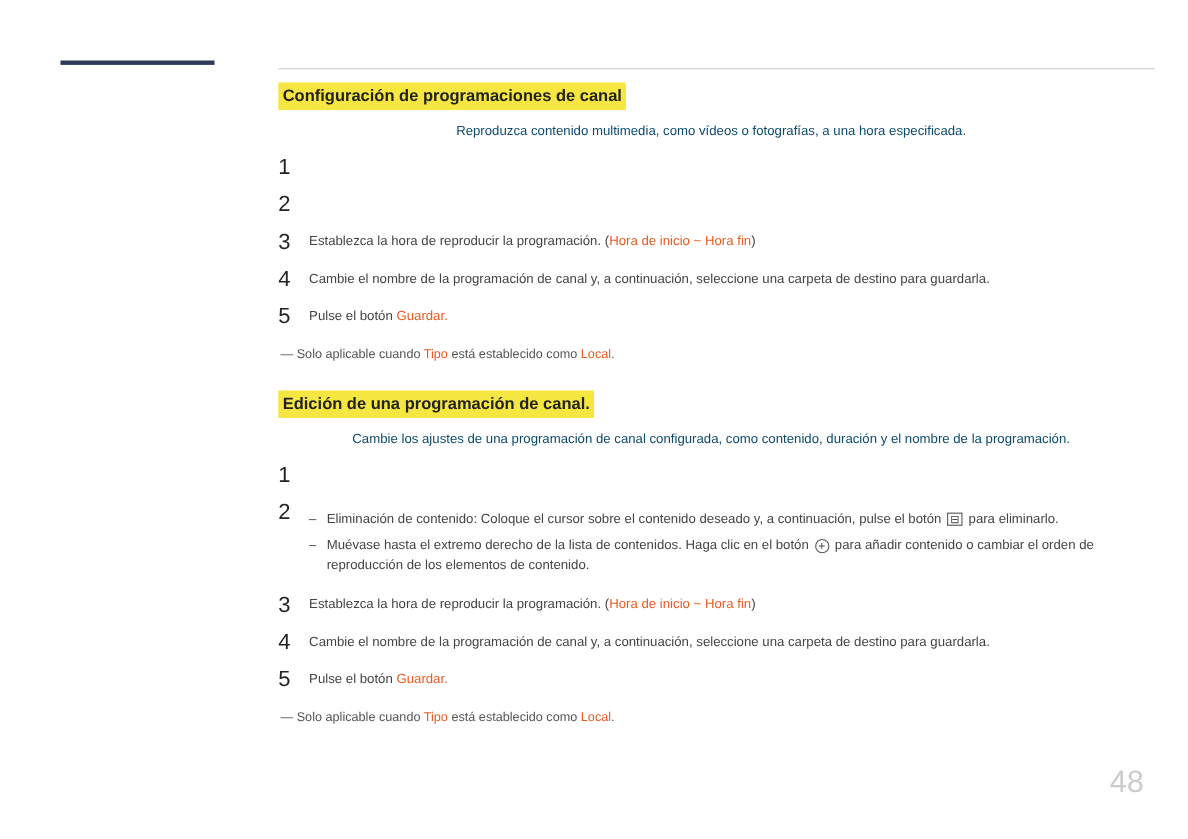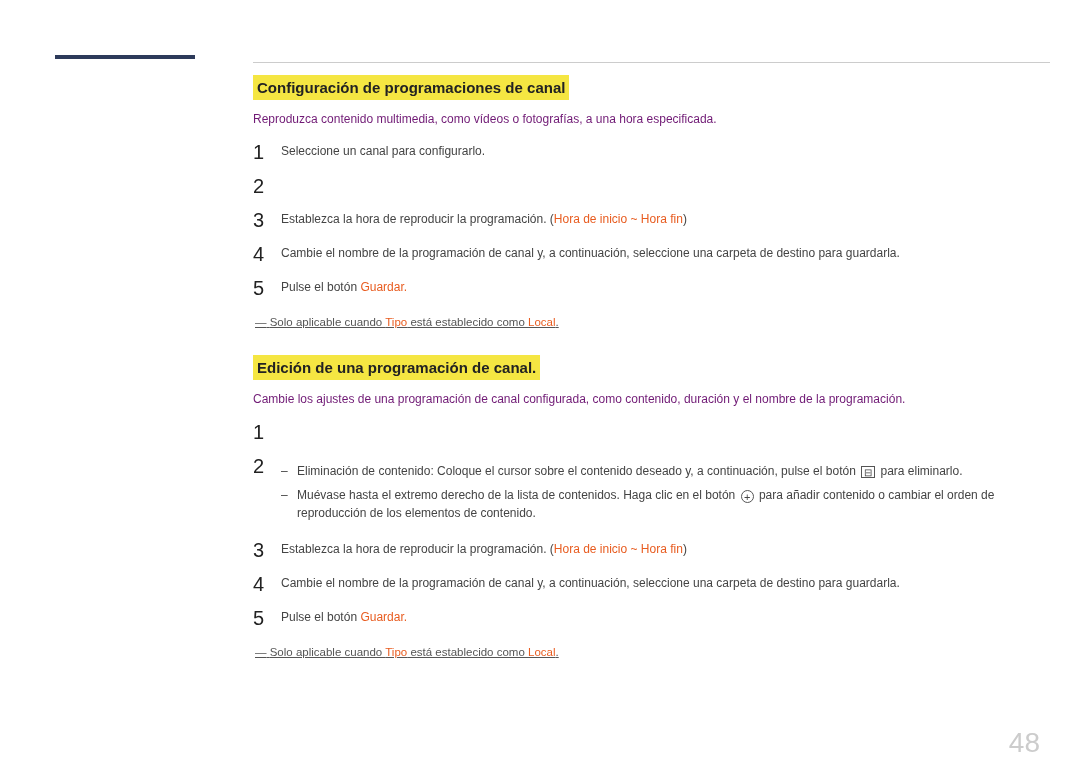--- a/index.html
+++ b/index.html
@@ -68,9 +68,10 @@
 
     .section-intro {
       font-size: 12px;
-      color: #701a75;
+      color: #0c4a6e;
       margin-bottom: 14px;
       line-height: 1.5;
+      text-align: center;
     }
 
     

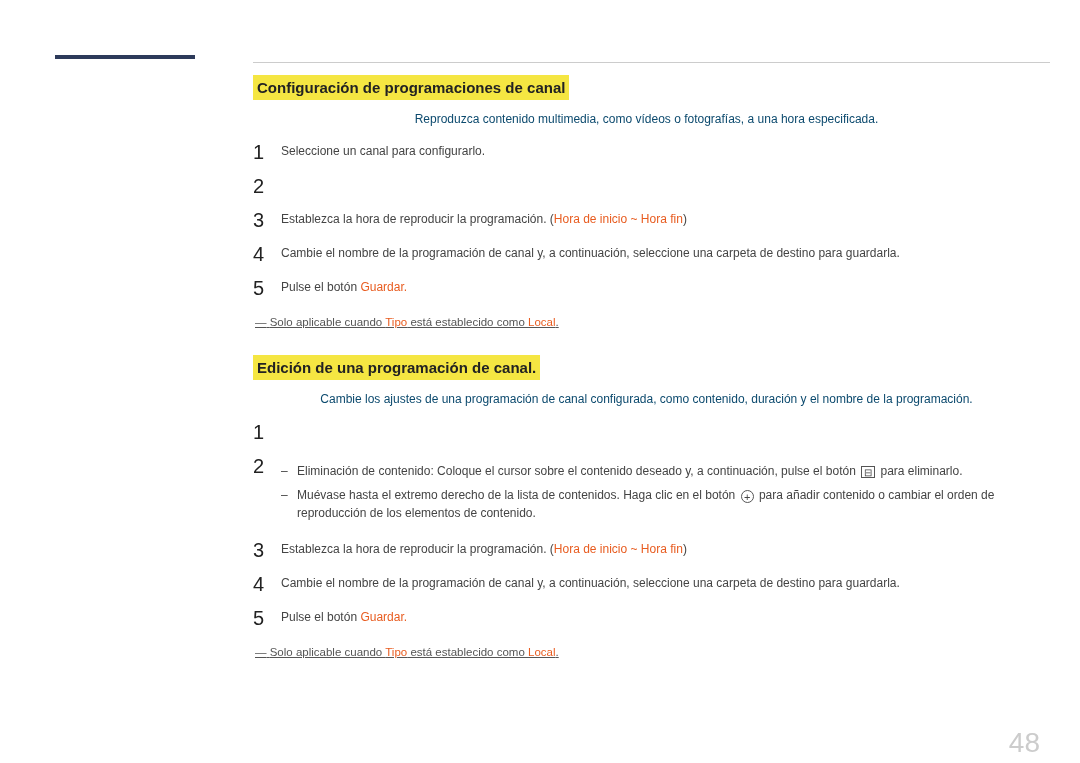--- a/index.html
+++ b/index.html
@@ -203,7 +203,6 @@
 
         <li class="step-item">
           <span class="step-number">1</span>
-          <span class="step-text">Seleccione un canal para configurarlo.</span>
         </li>
 
         <li class="step-item">

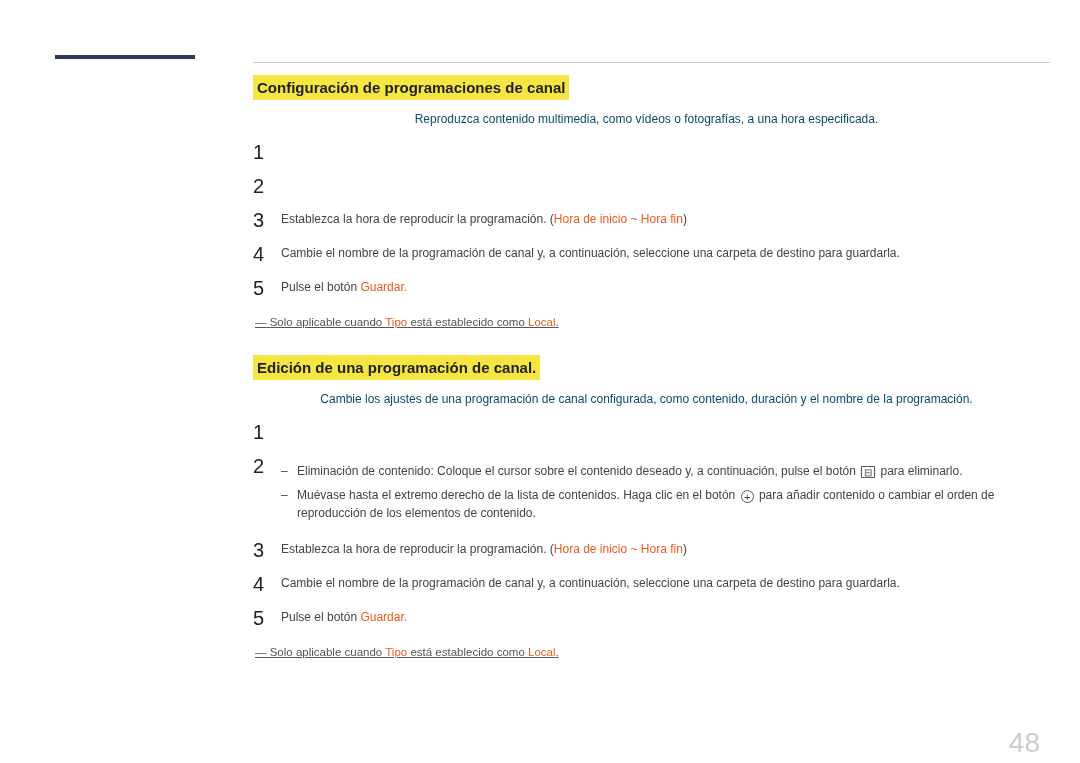--- a/index.html
+++ b/index.html
@@ -113,7 +113,6 @@
       margin-bottom: 22px;
       padding-left: 2px;
       line-height: 1.5;
-      text-decoration: underline;
     }
 
     

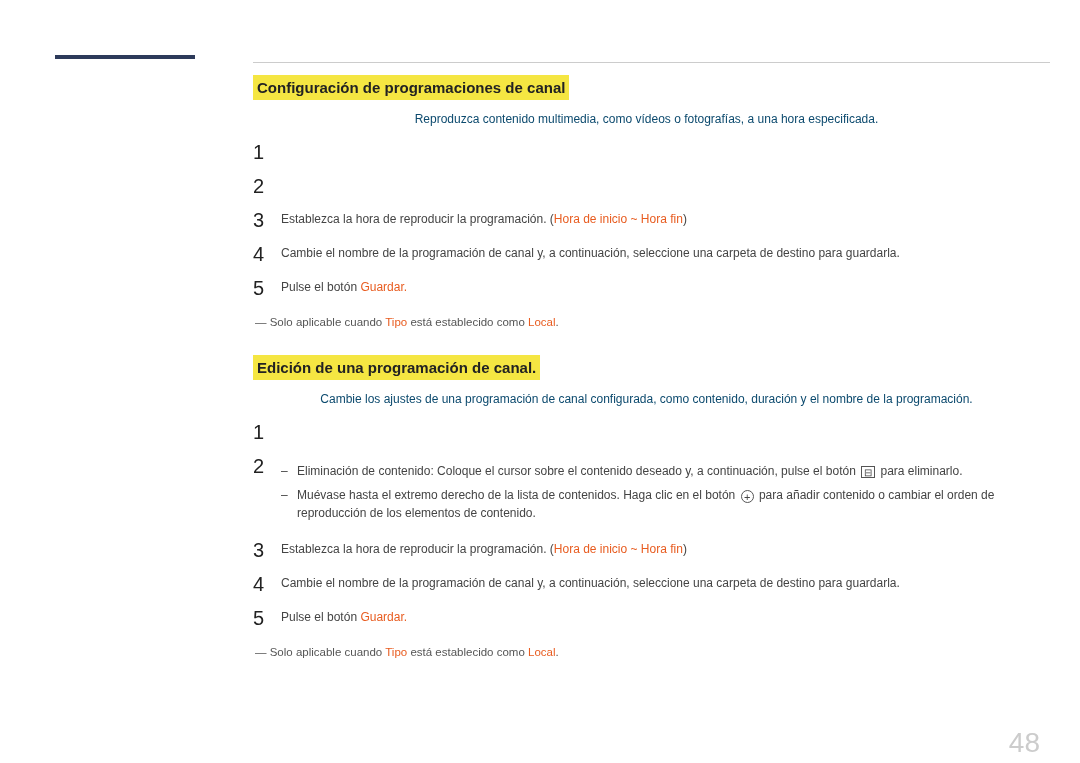--- a/index.html
+++ b/index.html
@@ -173,7 +173,7 @@
     
     .page-number {
       position: absolute;
-      bottom: 4px;
+      bottom: 36px;
       right: 40px;
       font-size: 28px;
       color: #cccccc;

